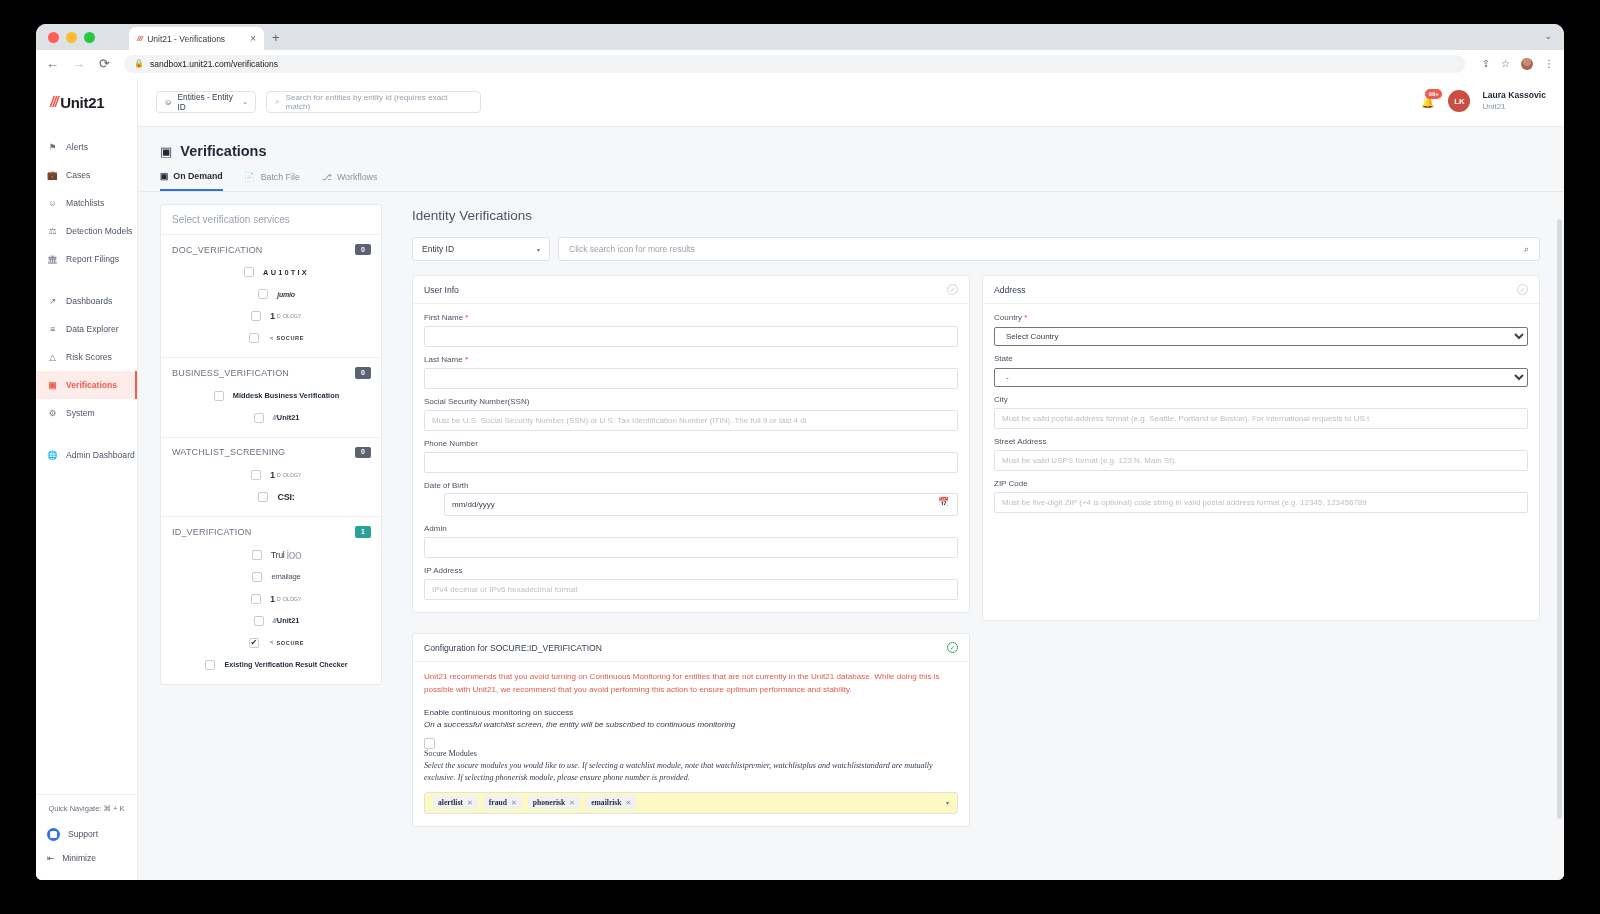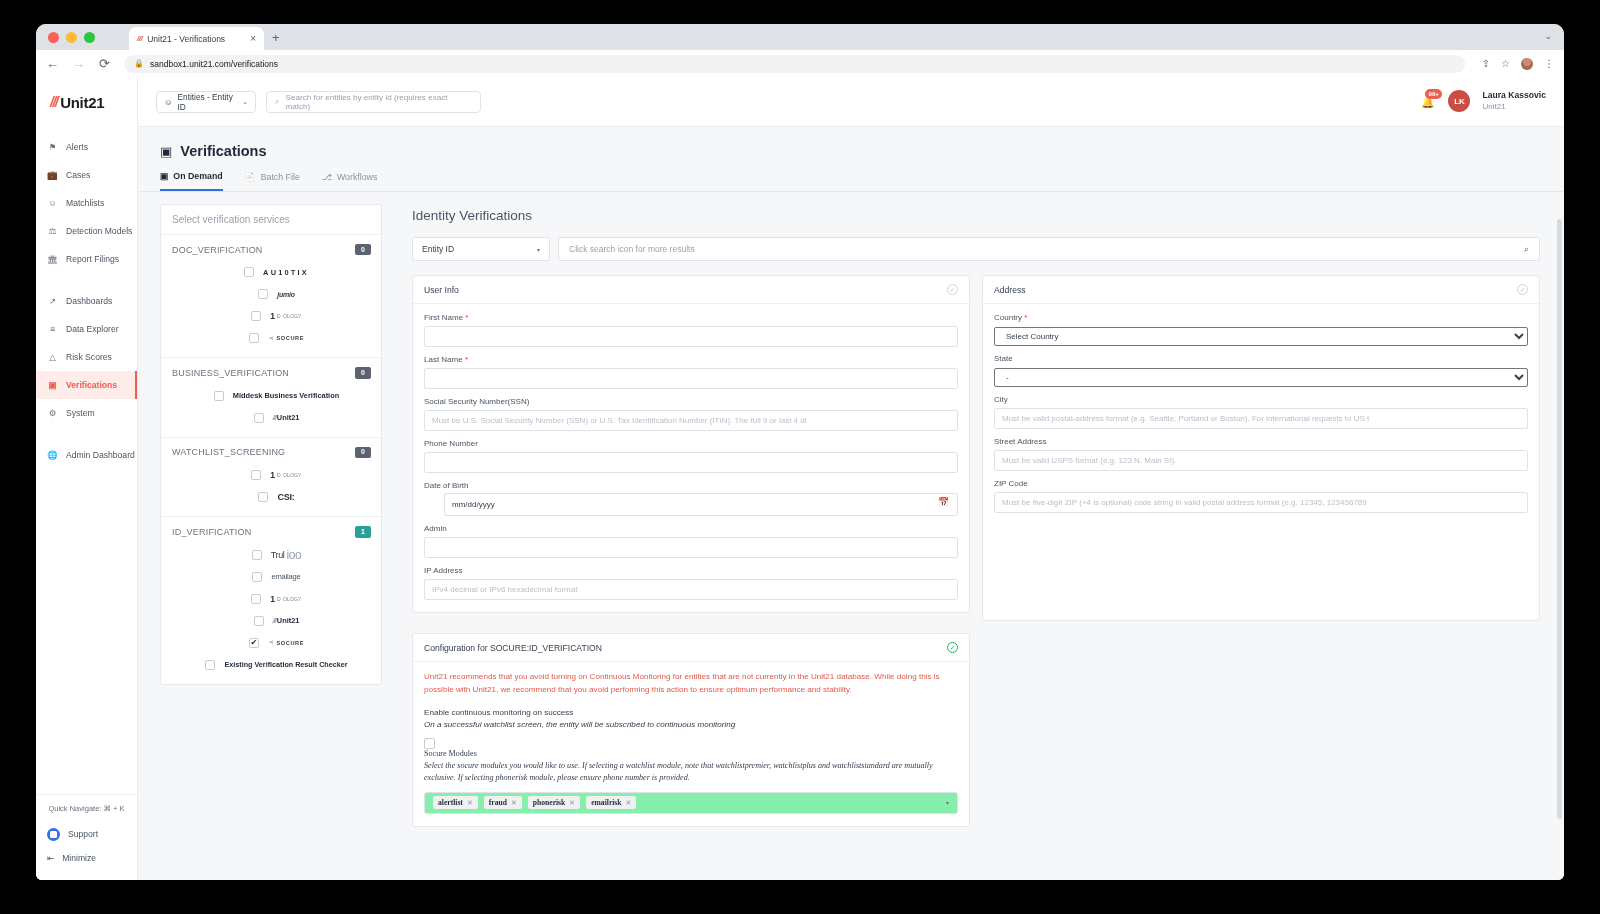--- a/index.html
+++ b/index.html
@@ -213,7 +213,7 @@
   .cfgcb { width:11px; height:11px; border:1px solid #c7ccd3; border-radius:2px; margin-top:6px;}
   .sect { font-family:Liberation Serif, serif;}
   .tagbox {
-    margin-top:7px; border:1px solid #dfe3e8; border-radius:3px; background:#86efac;
+    margin-top:7px; border:1px solid #dfe3e8; border-radius:3px; background:#fef9c3;
     min-height:22px; display:flex; align-items:center; gap:6px; padding:3px 8px;
   }
   .tag {

